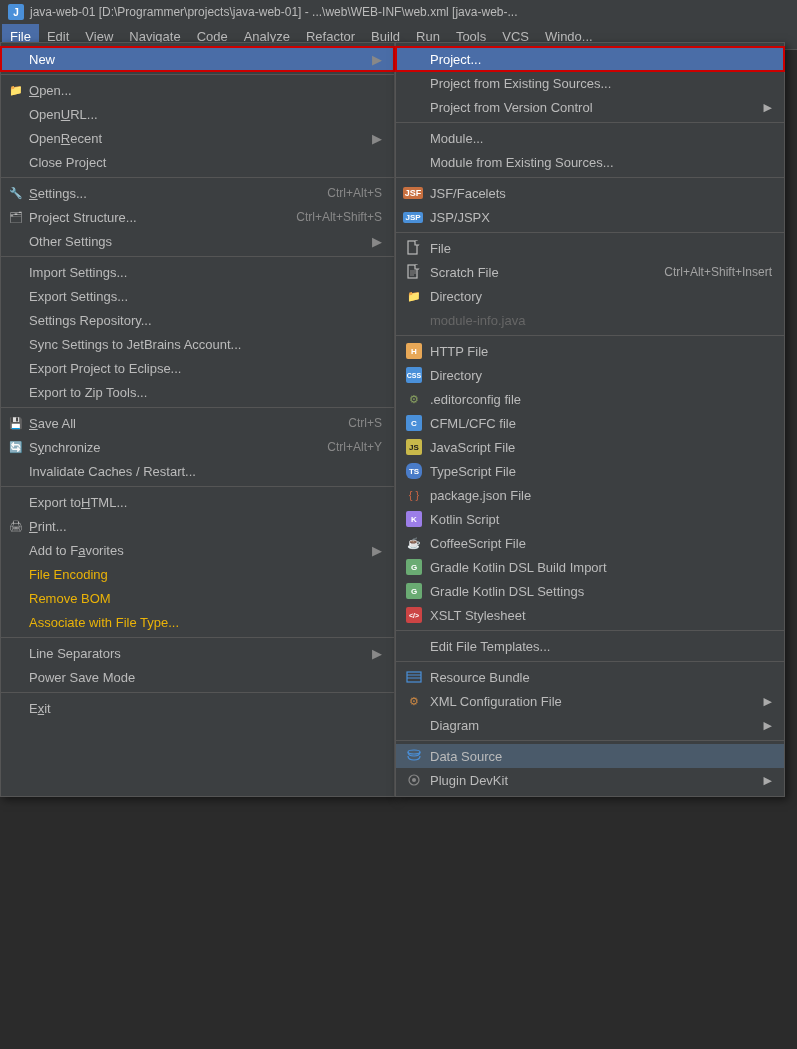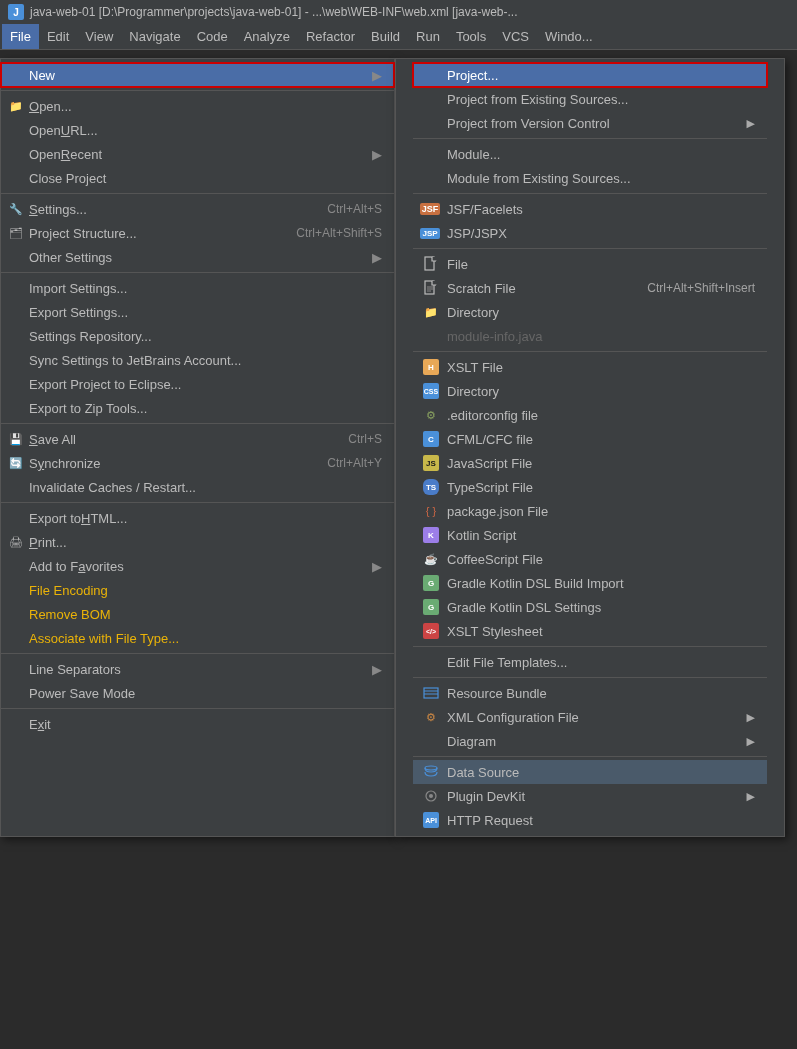--- a/index.html
+++ b/index.html
@@ -67,7 +67,7 @@
     
     .dropdown-container {
       position: absolute;
-      top: 58px;
+      top: 42px;
       left: 0;
       display: flex;
       z-index: 100;

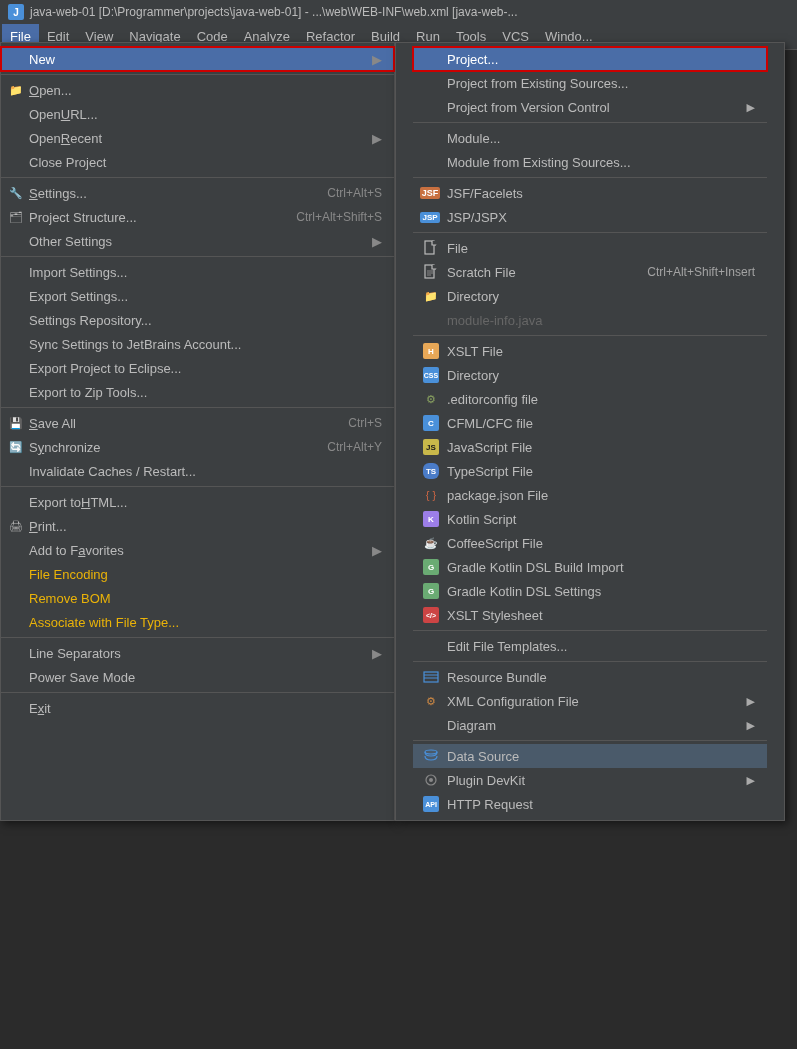--- a/index.html
+++ b/index.html
@@ -138,7 +138,7 @@
       border: 1px solid #555;
       box-shadow: 3px 3px 8px rgba(0,0,0,0.5);
       min-width: 390px;
-      padding: 4px 17px;
+      padding: 4px 0;
       position: relative;
     }
 

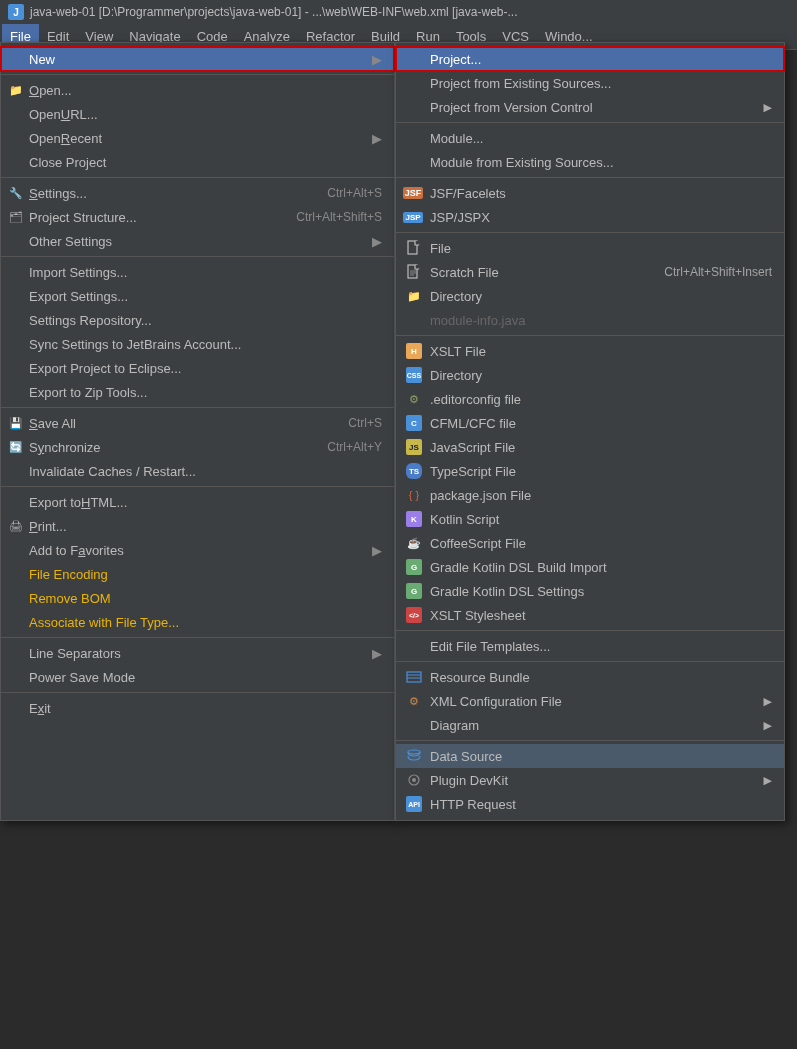--- a/index.html
+++ b/index.html
@@ -420,7 +420,7 @@
       <span class="item-icon">
         <span class="icon-box icon-box-orange" style="font-size:8px;">H</span>
       </span>
-      <span>XSLT File</span>
+      <span>HTTP File</span>
     </div>
 
     <div class="submenu-item">

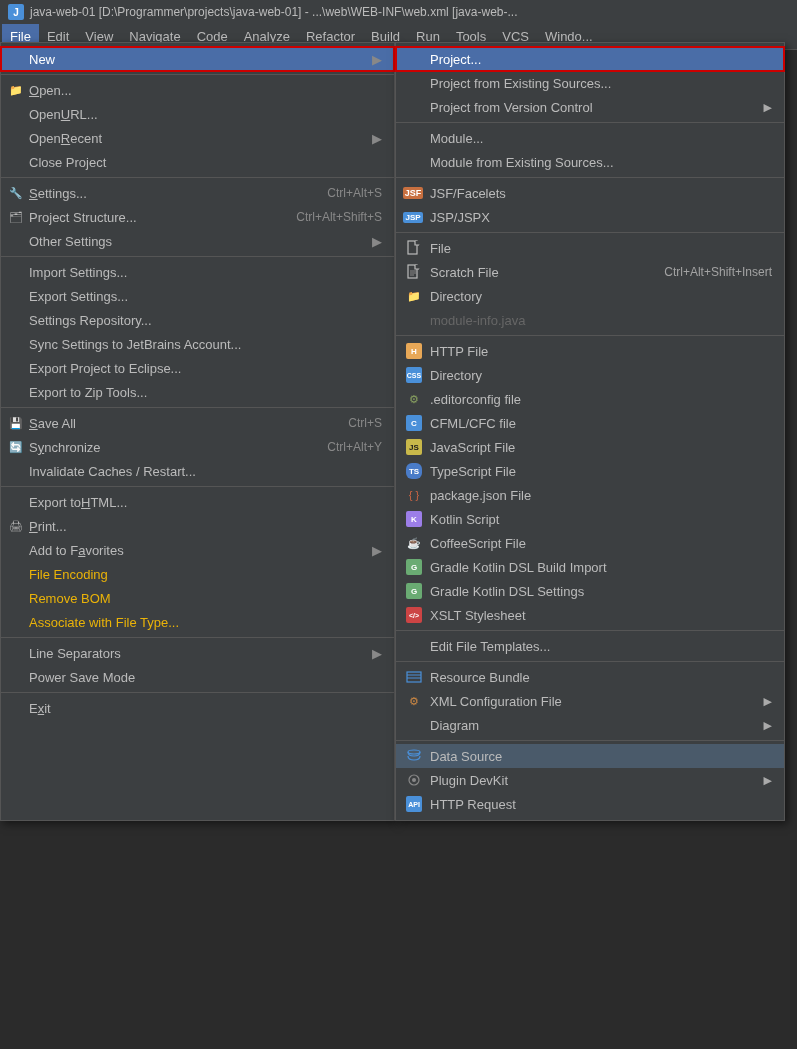--- a/index.html
+++ b/index.html
@@ -547,12 +547,6 @@
       <span class="arrow">▶</span>
     </div>
 
-    <div class="submenu-item">
-      <span class="item-icon">
-        <span class="icon-box icon-box-api" style="font-size:7px;">API</span>
-      </span>
-      <span>HTTP Request</span>
-    </div>
   </div>
 </div>
 

